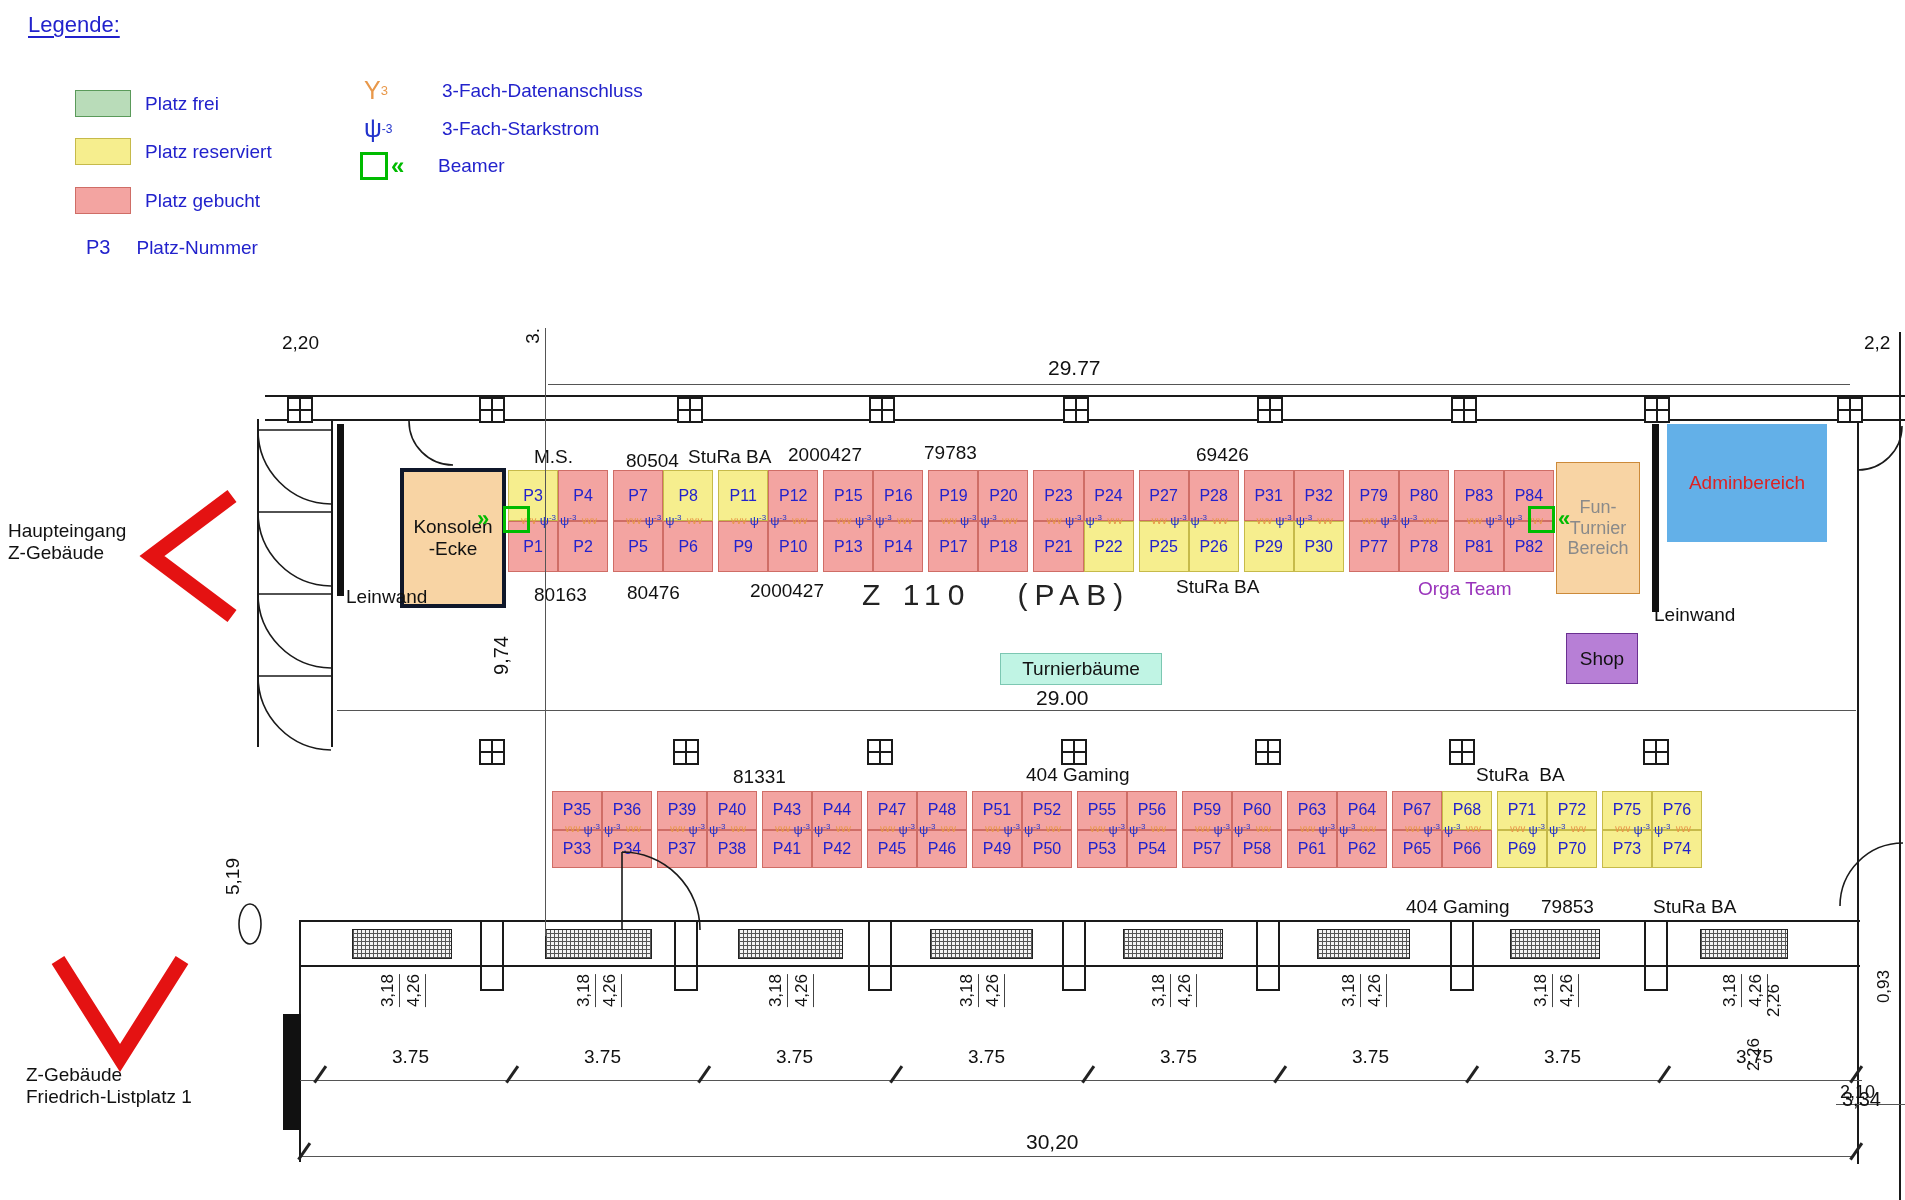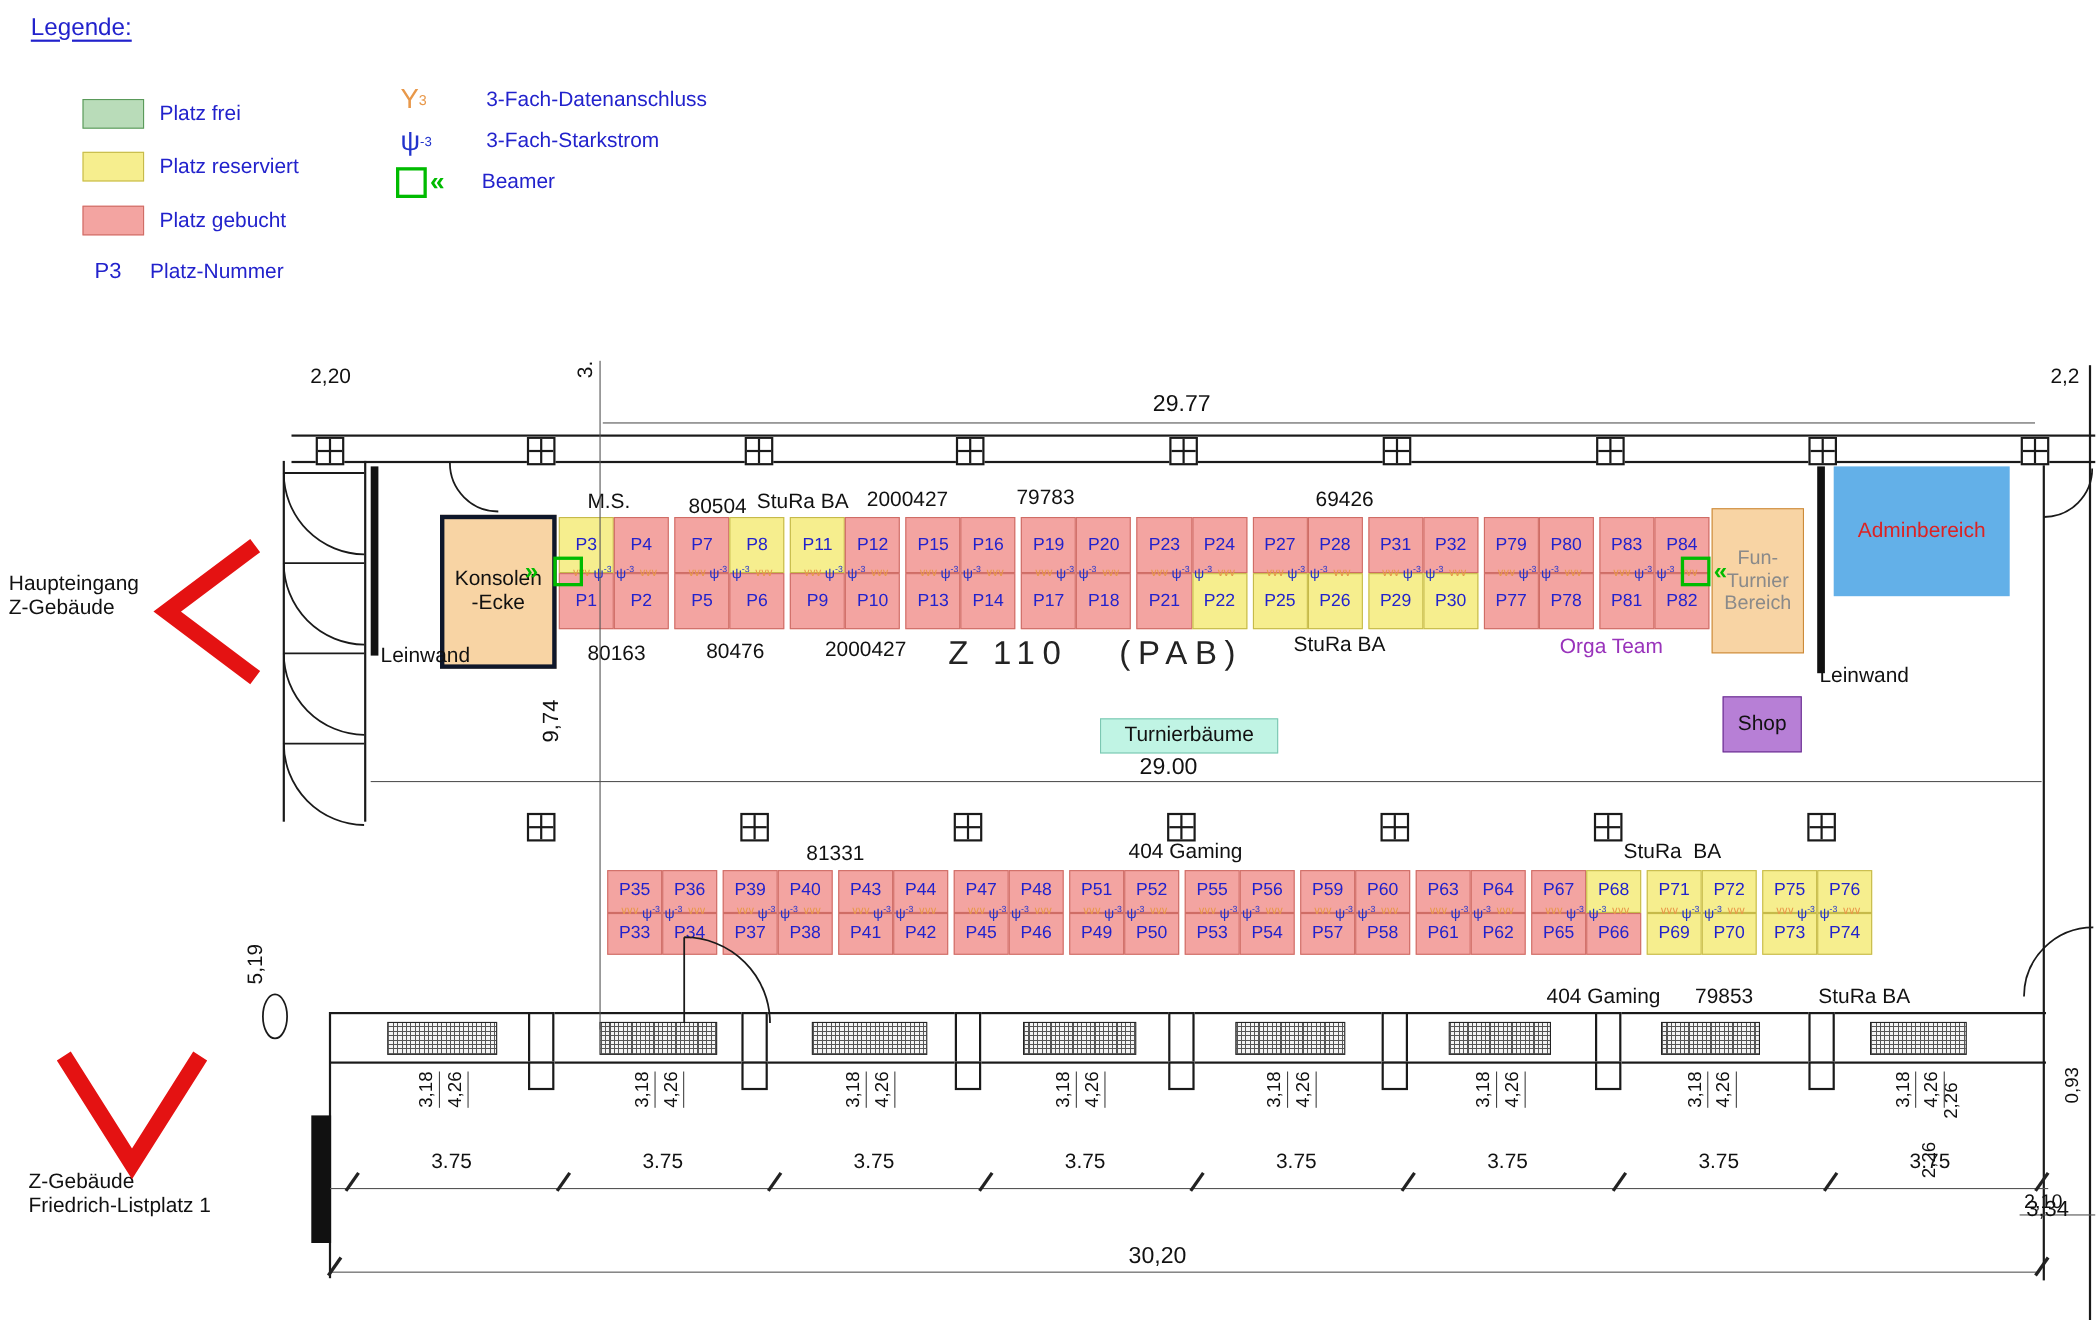--- a/index.html
+++ b/index.html
@@ -424,7 +424,7 @@
   <span class="cad" style="left:924px;top:442px">79783</span>
   <span class="cad" style="left:1196px;top:444px">69426</span>
   <span class="cad" style="left:534px;top:584px">80163</span>
-  <span class="cad" style="left:642px;top:582px">80476</span>
+  <span class="cad" style="left:627px;top:582px">80476</span>
   <span class="cad" style="left:750px;top:580px">2000427</span>
   <span class="cad" style="left:1176px;top:576px">StuRa BA</span>
   <span class="cad" style="left:1418px;top:578px;color:var(--orga-purple,#9933bb)">Orga Team</span>

